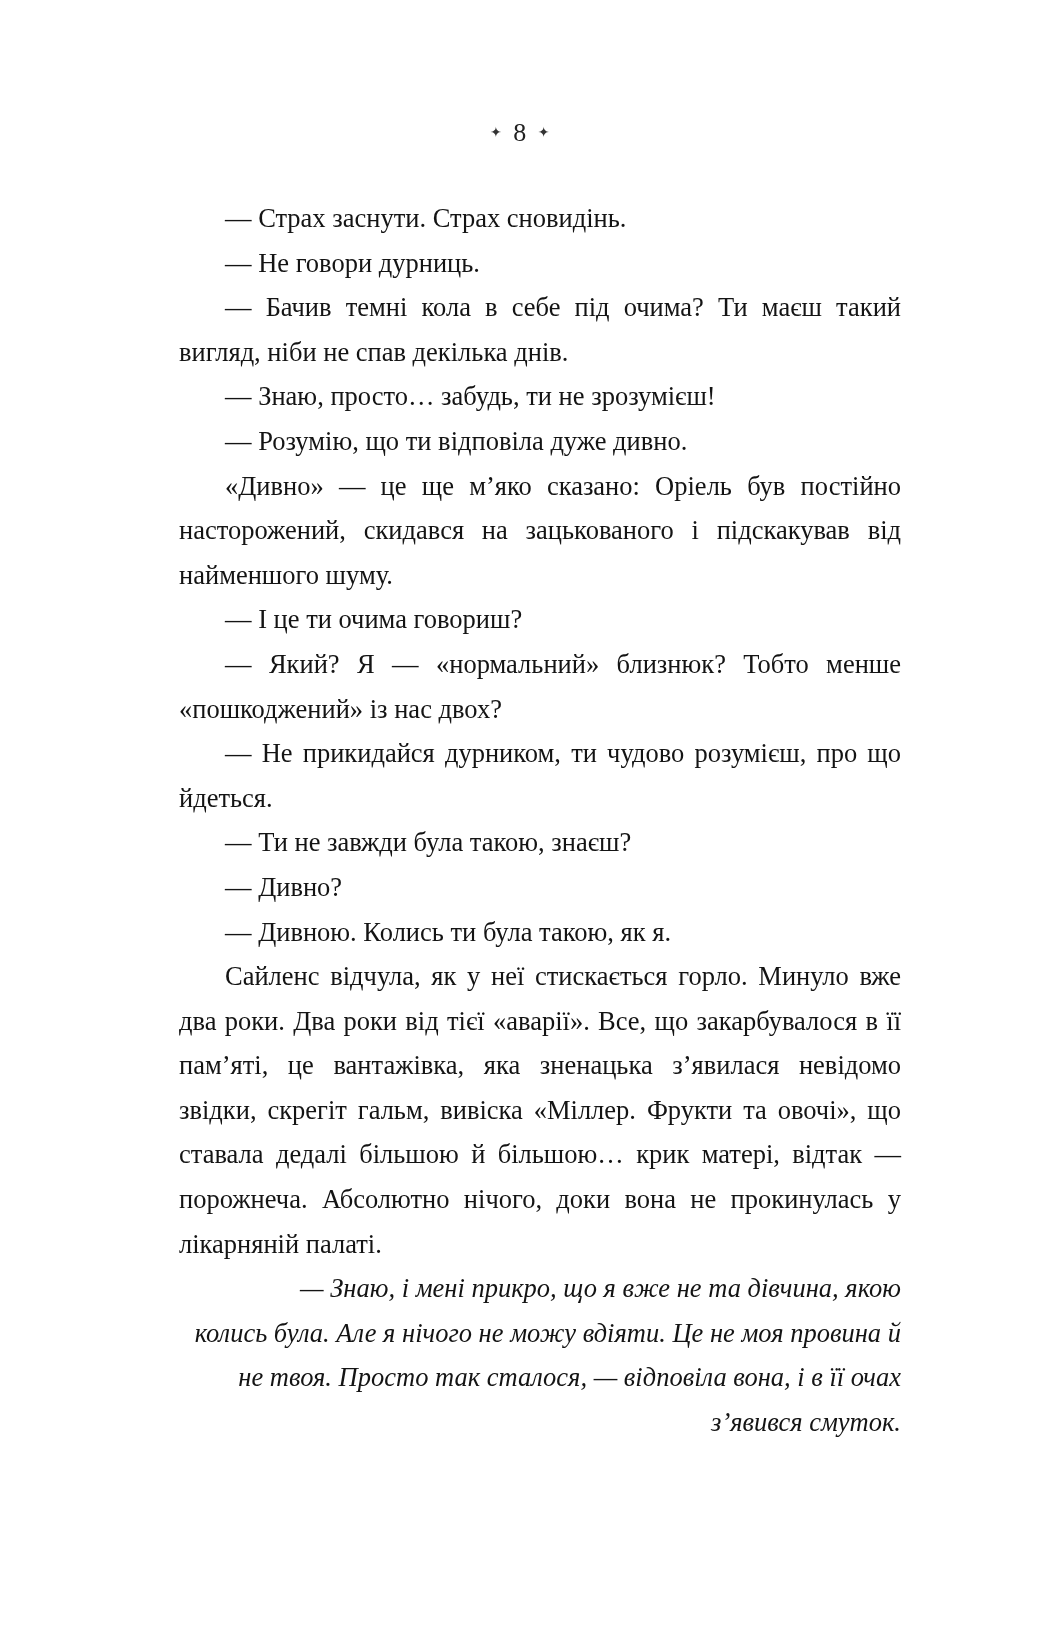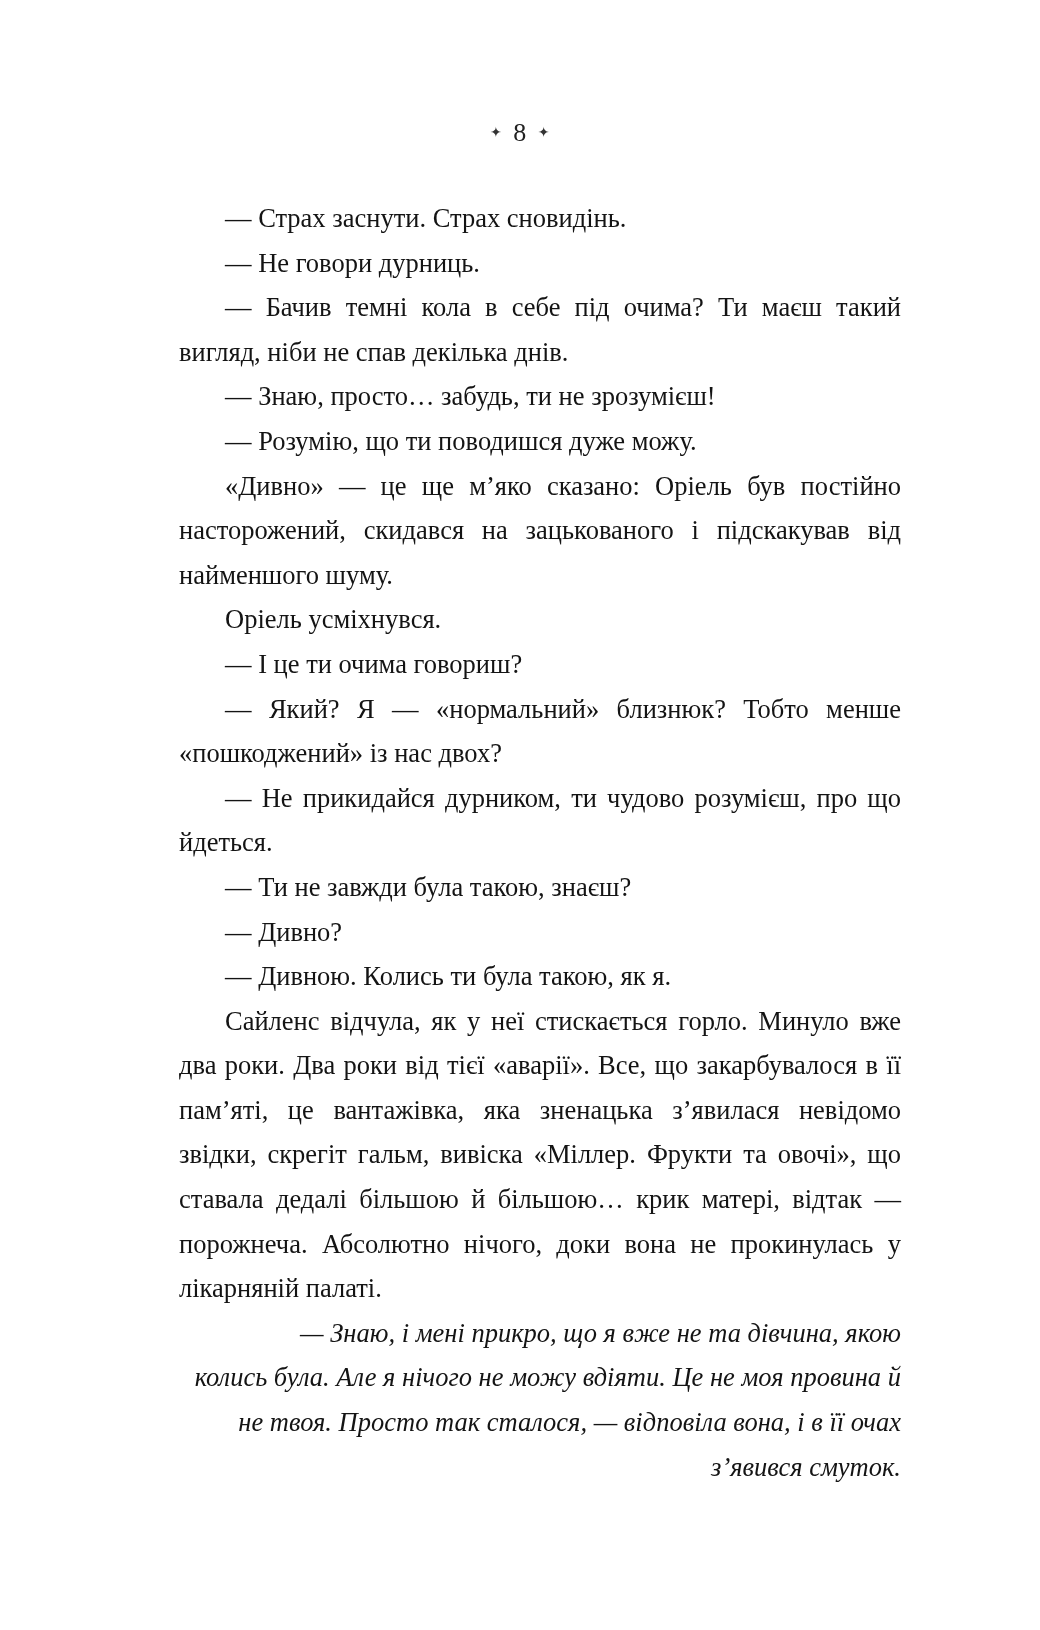--- a/index.html
+++ b/index.html
@@ -77,7 +77,7 @@
     <p class="para">— Не говори дурниць.</p>
     <p class="para">— Бачив темні кола в себе під очима? Ти маєш такий вигляд, ніби не спав декілька днів.</p>
     <p class="para">— Знаю, просто… забудь, ти не зрозумієш!</p>
-    <p class="para">— Розумію, що ти поводишся дуже можу.</p>
+    <p class="para">— Розумію, що ти відповіла дуже дивно.</p>
     <p class="para">«Дивно» — це ще м’яко сказано: Оріель був постійно насторожений, скидався на зацькованого і підскакував від найменшого шуму.</p>
     <p class="para">Оріель усміхнувся.</p>
     <p class="para">— І це ти очима говориш?</p>

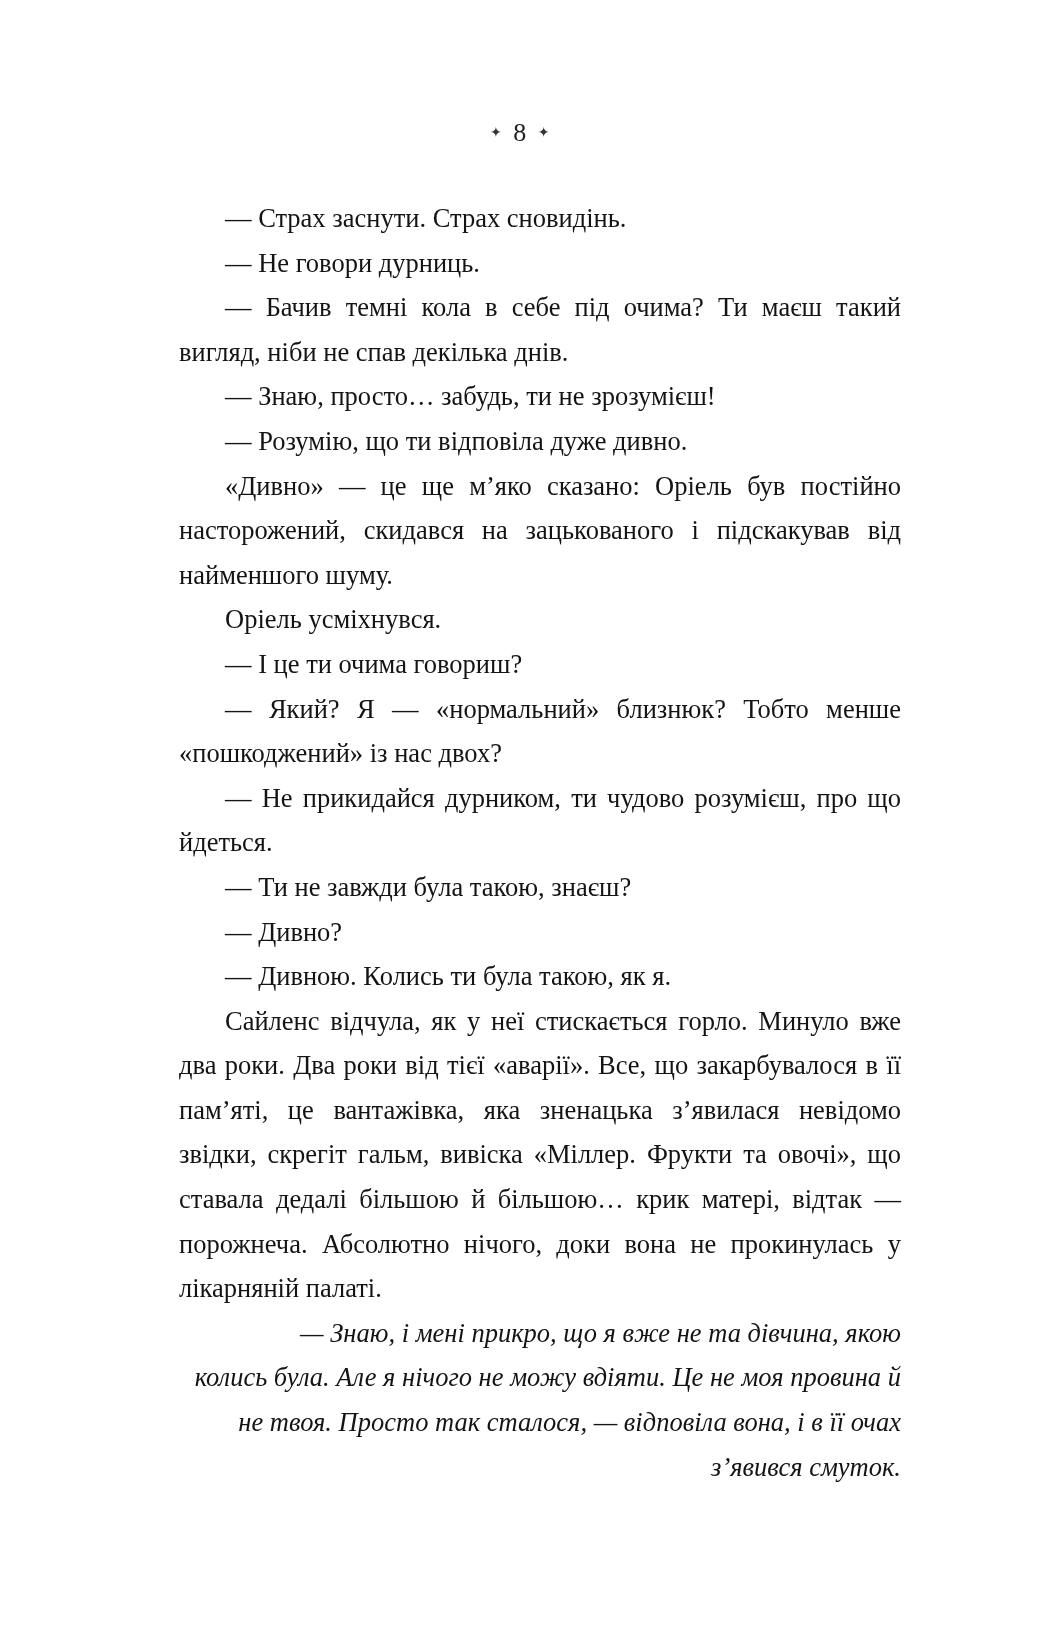--- a/index.html
+++ b/index.html
@@ -79,7 +79,6 @@
     <p class="para">— Знаю, просто… забудь, ти не зрозумієш!</p>
     <p class="para">— Розумію, що ти відповіла дуже дивно.</p>
     <p class="para">«Дивно» — це ще м’яко сказано: Оріель був постійно насторожений, скидався на зацькованого і підскакував від найменшого шуму.</p>
-    <p class="para">Оріель усміхнувся.</p>
     <p class="para">— І це ти очима говориш?</p>
     <p class="para">— Який? Я — «нормальний» близнюк? Тобто менше «пошкоджений» із нас двох?</p>
     <p class="para">— Не прикидайся дурником, ти чудово розумієш, про що йдеться.</p>

